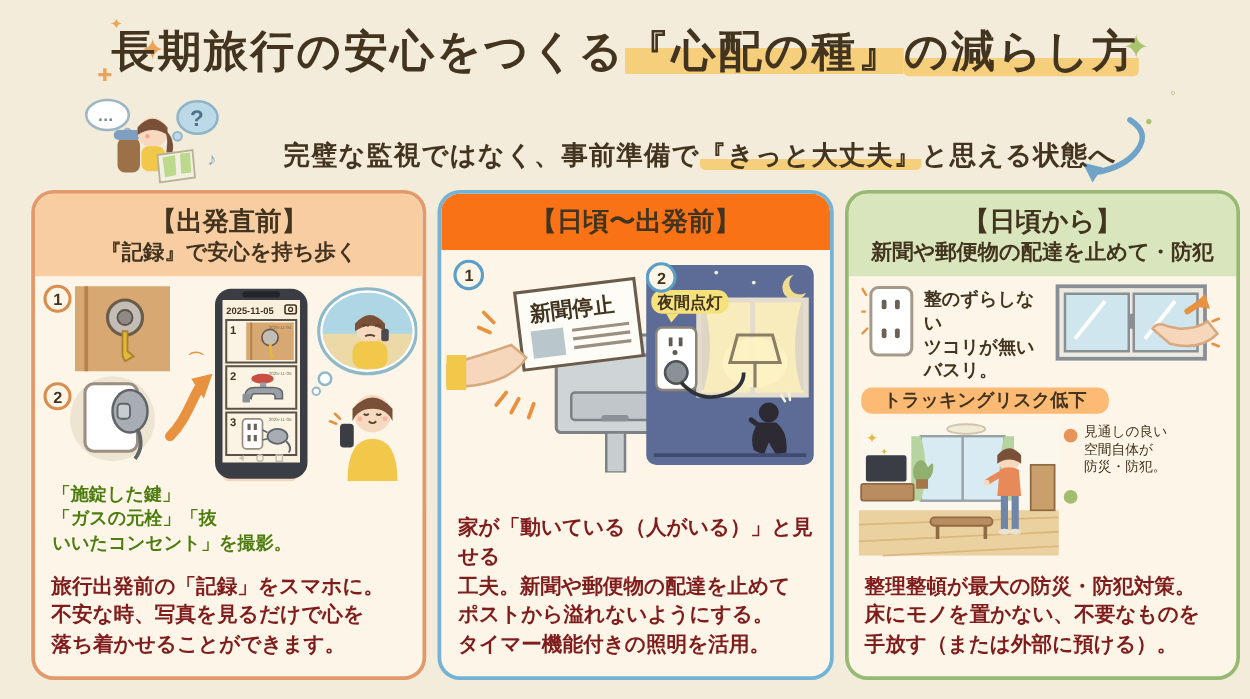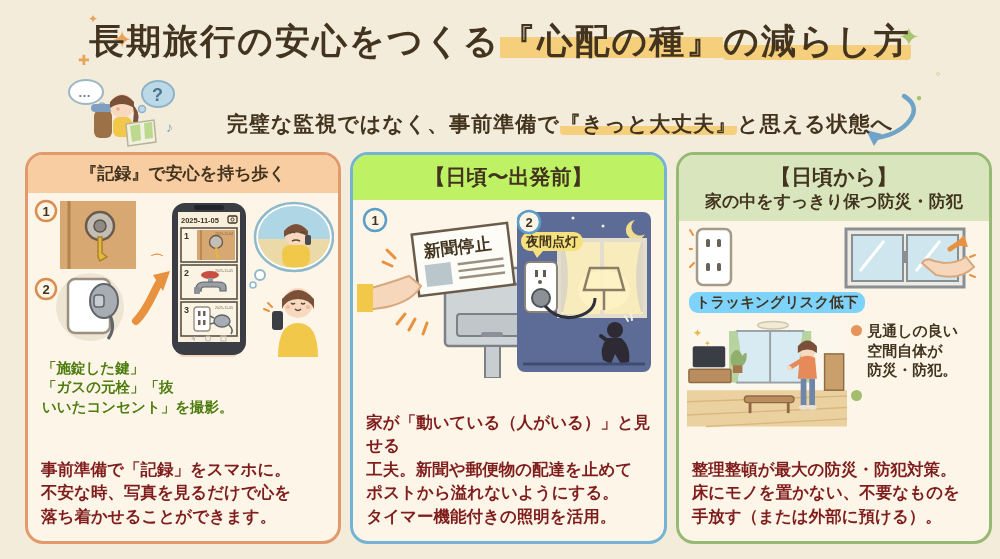--- a/index.html
+++ b/index.html
@@ -137,6 +137,7 @@
 
     <section class="panel panel-o">
       <header class="panel-header ph-o">
+        <div class="panel-tag">【出発直前】</div>
         <div class="panel-heading">『記録』で安心を持ち歩く</div>
       </header>
 

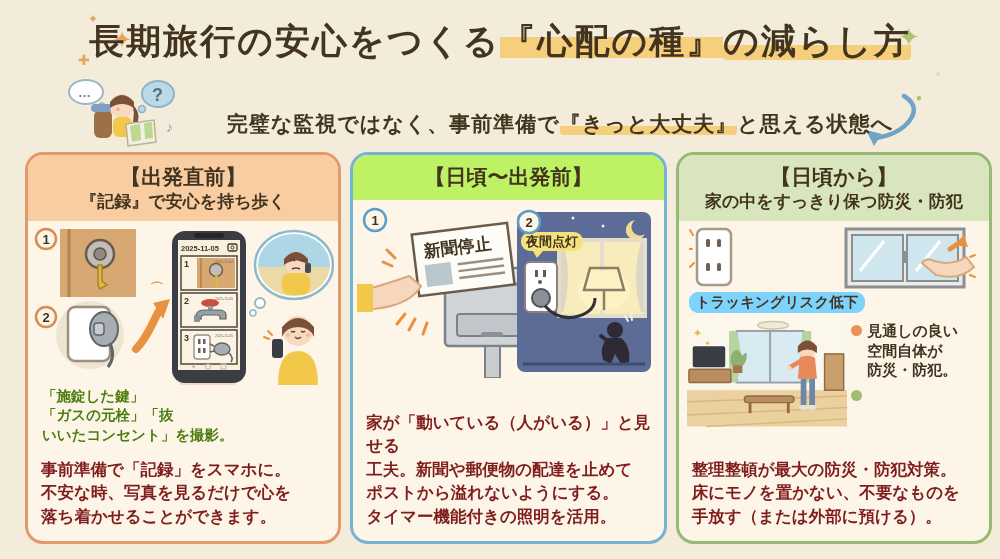--- a/index.html
+++ b/index.html
@@ -46,7 +46,7 @@
   .panel-g{ border-color:#96ba73; }
   .panel-header{ text-align:center; padding:8px 4px 9px; }
   .ph-o{ background:#f8cda2; }
-  .ph-b{ background:#bef264; }
+  .ph-b{ background:#f97316; }
   .ph-g{ background:#d9e6bd; }
   .panel-tag{ font-size:21px; font-weight:bold; }
   .panel-heading{ font-size:17px; font-weight:bold; line-height:1.25; white-space:pre-line; }

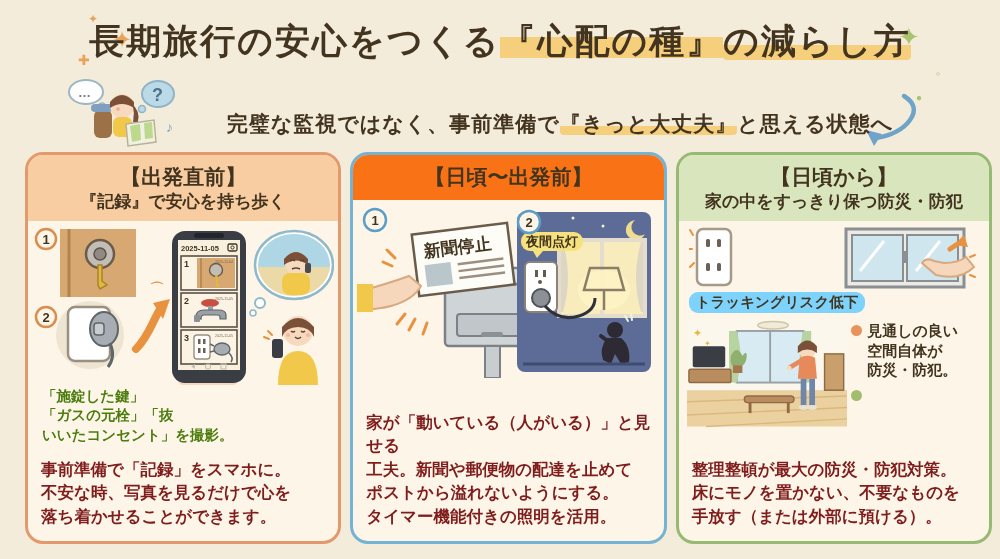--- a/index.html
+++ b/index.html
@@ -346,7 +346,7 @@
     <section class="panel panel-g">
       <header class="panel-header ph-g">
         <div class="panel-tag">【日頃から】</div>
-        <div class="panel-heading">家の中をすっきり保つ防災・防犯</div>
+        <div class="panel-heading">新聞や郵便物の配達を止めて・防犯</div>
       </header>
 
       <div class="p3-row1">

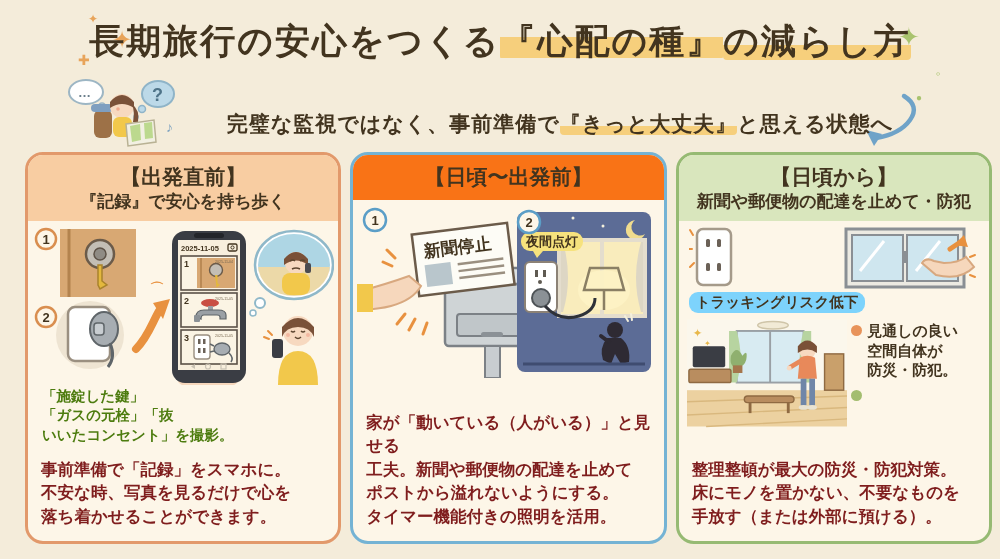--- a/index.html
+++ b/index.html
@@ -360,6 +360,9 @@
                 <rect x="28" y="36" width="4" height="8" rx="1.5" fill="#6b6157"></rect>
               <path d="M4 8 l-3 -5 M3 22 l-3 0 M5 36 l-4 4" stroke="#e8913f" stroke-width="2" stroke-linecap="round"></path>
             </svg>
+            <div class="p3-note">整のずらしない
+ツコリが無い
+バスリ。</div>
           </div>
           <span class="p3-badge">トラッキングリスク低下</span>
         </div>

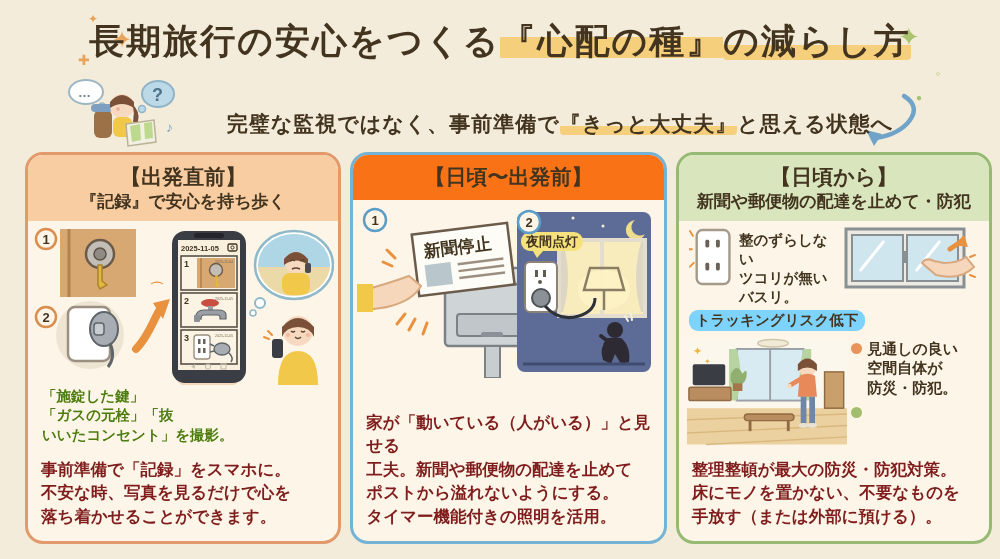--- a/index.html
+++ b/index.html
@@ -66,8 +66,8 @@
   .p3-outlet-line{ display:flex; align-items:flex-start; gap:6px; }
   .p3-note{ font-size:14.5px; font-weight:bold; line-height:1.3; white-space:pre-line; padding-top:4px; }
   .p3-badge{
-    margin-top:3px; display:inline-block; background:#7dd3fc; border-radius:9px;
-    padding:1px 7px; font-size:14.5px; font-weight:bold; white-space:nowrap;
+    margin-top:3px; display:inline-block; background:#fdba74; border-radius:9px;
+    padding:1px 18px; font-size:14.5px; font-weight:bold; white-space:nowrap;
   }
   .p3-col-r{ flex:1; text-align:center; }
   .p3-window-note{ font-size:14.5px; font-weight:bold; line-height:1.3; white-space:pre-line; margin-top:2px; }

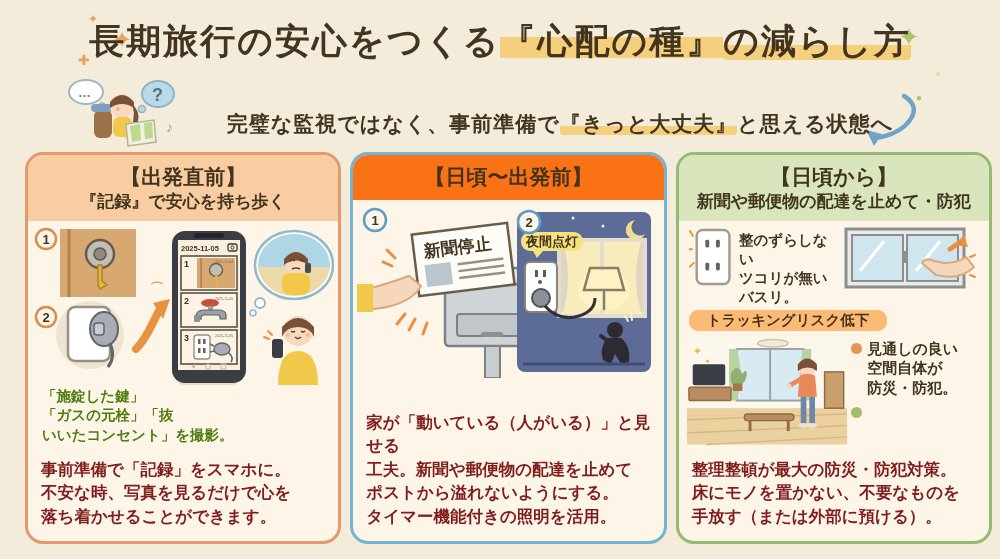--- a/index.html
+++ b/index.html
@@ -74,7 +74,7 @@
   .p3-row2{ display:flex; padding:4px 6px 0 8px; gap:4px; }
   .p3-bullets{ list-style:none; padding-top:4px; width:138px; }
   .p3-bullets li{
-    font-size:15px; font-weight:bold; line-height:1.3; white-space:pre-line;
+    font-size:11px; font-weight:normal; line-height:1.3; white-space:pre-line;
     position:relative; padding-left:16px; margin-bottom:6px;
   }
   .p3-bullets li .dot{

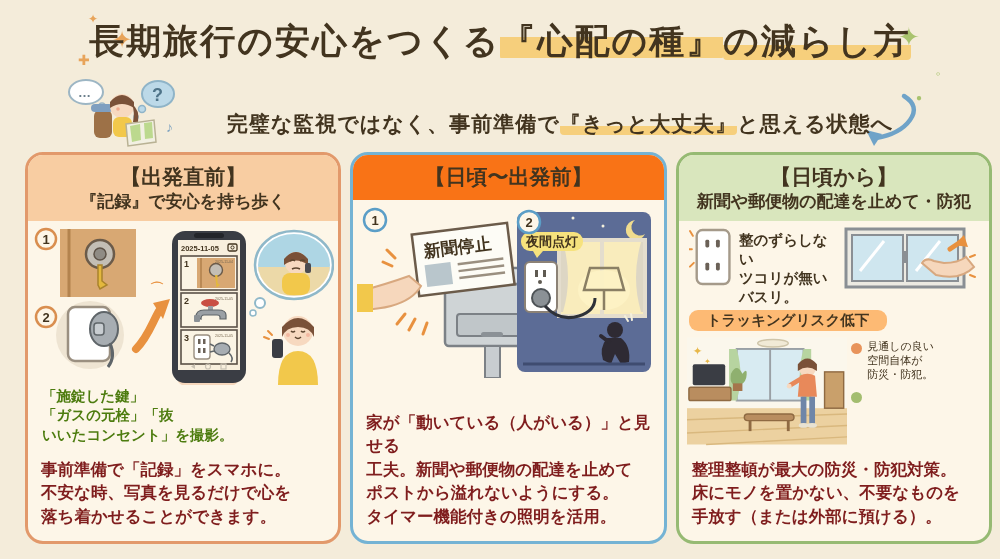--- a/index.html
+++ b/index.html
@@ -253,7 +253,7 @@
       <div class="p1-caption">「施錠した鍵」
 「ガスの元栓」「抜
 いいたコンセント」を撮影。</div>
-      <div class="panel-body">事前準備で「記録」をスマホに。
+      <div class="panel-body">旅行出発前の「記録」をスマホに。
 不安な時、写真を見るだけで心を
 落ち着かせることができます。</div>
     </section>

